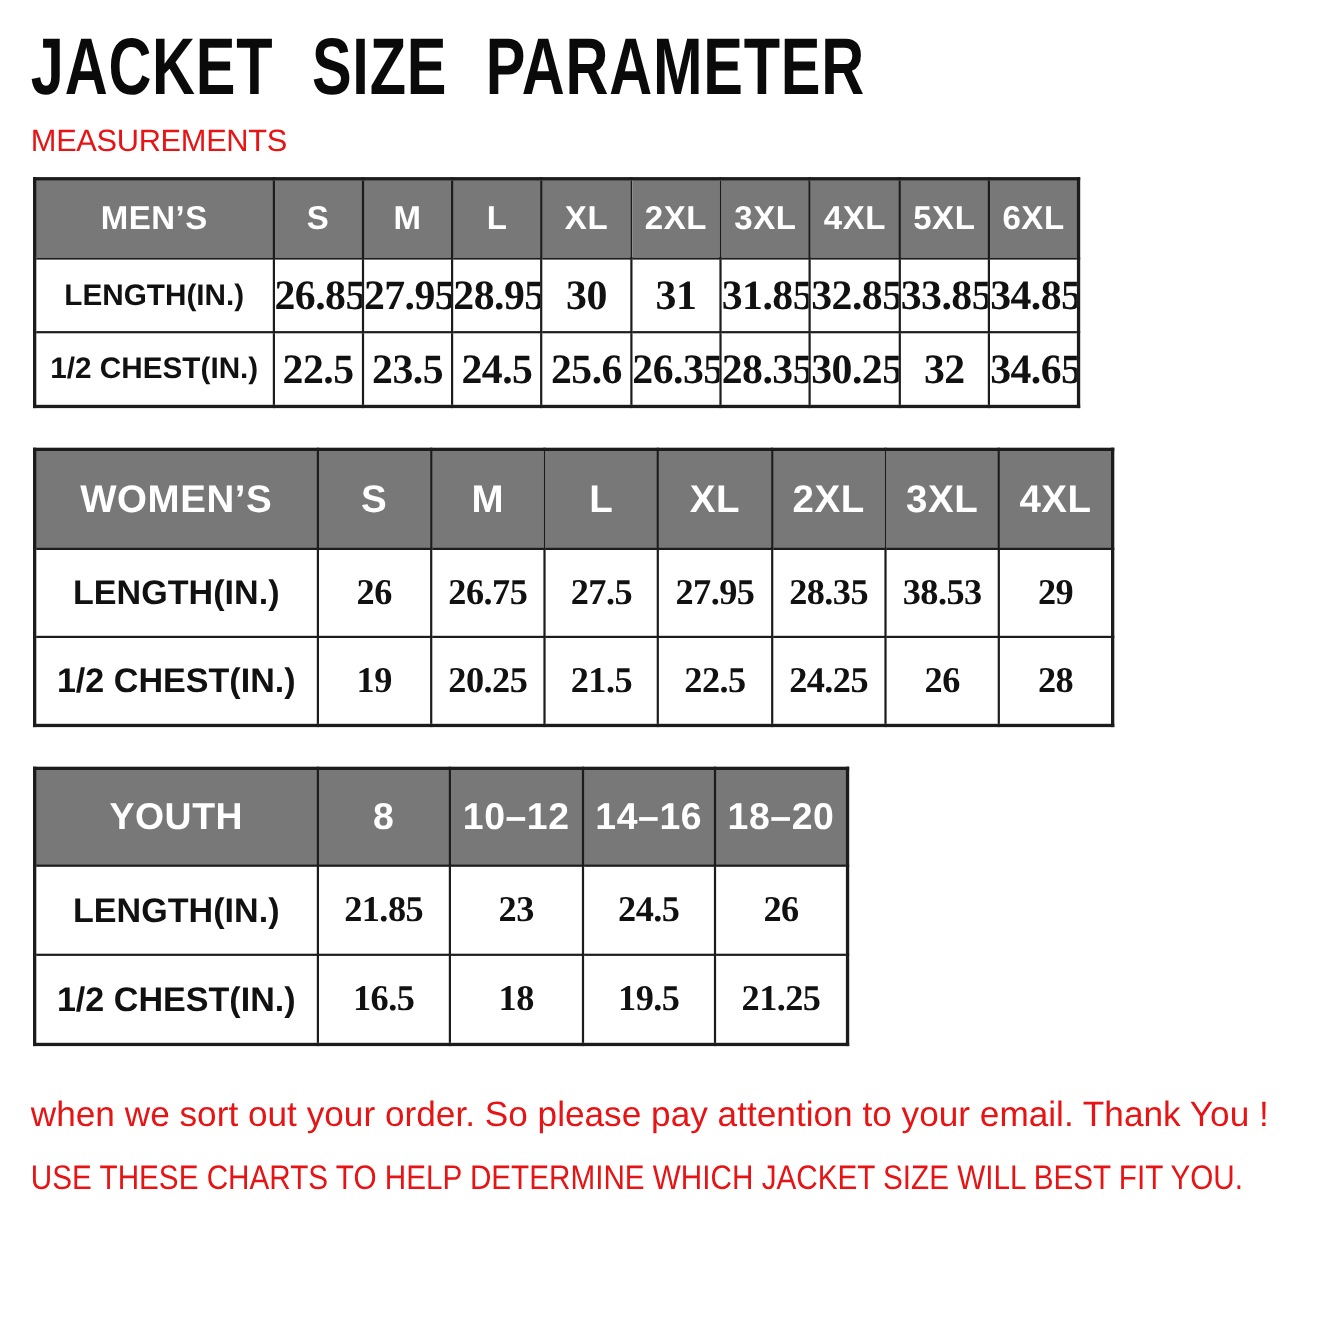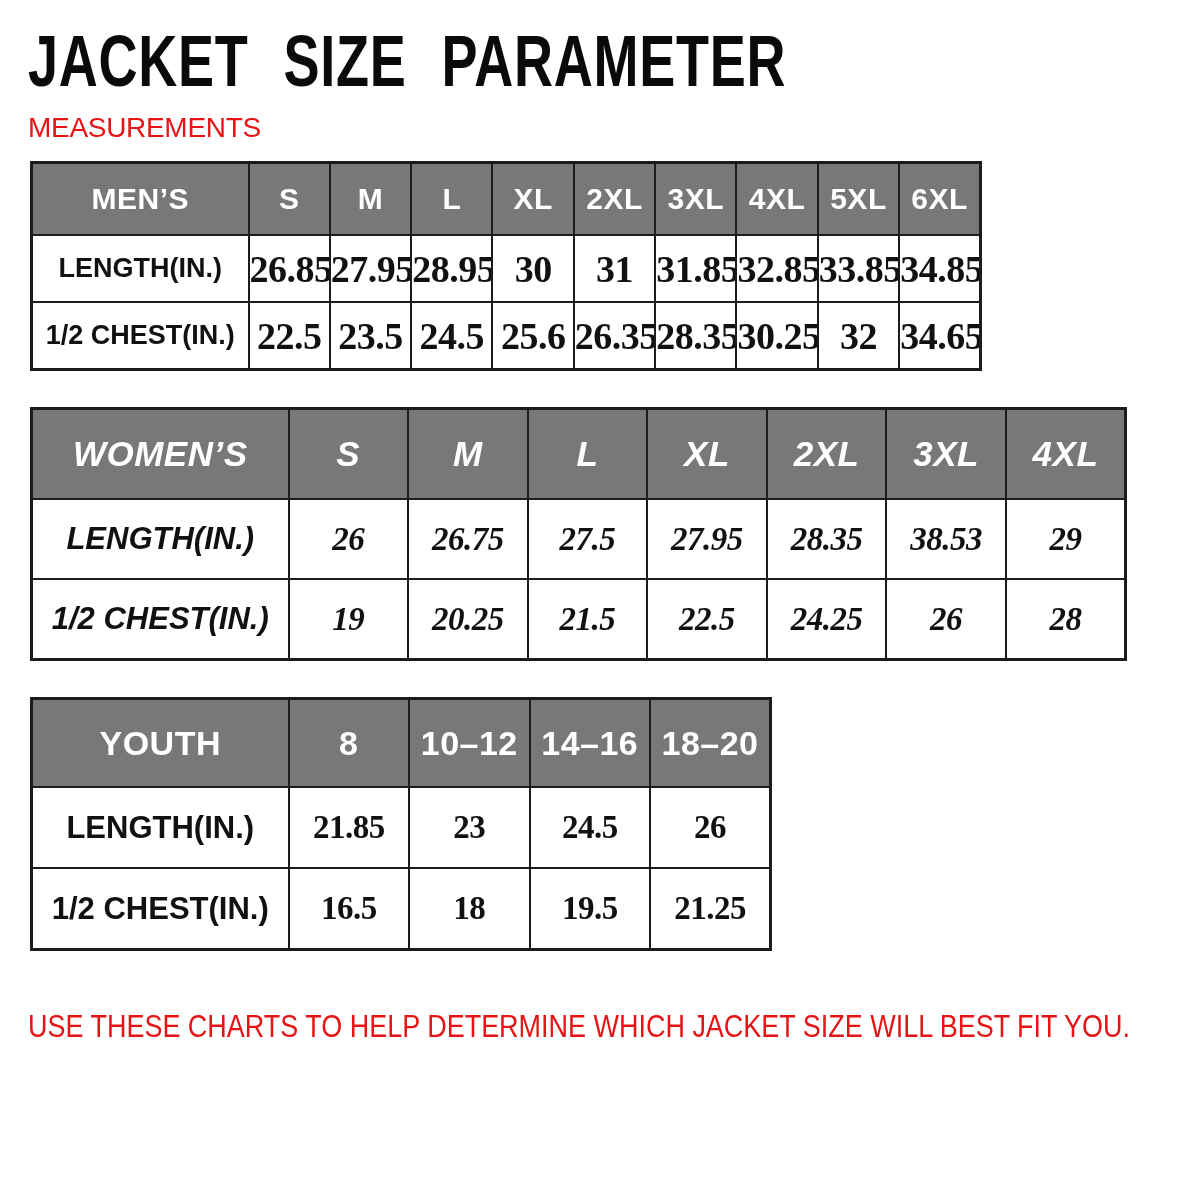--- a/index.html
+++ b/index.html
@@ -80,7 +80,7 @@
   .tbl-mens td.num{font-size:38px;}
 
   
-  .tbl-womens{width:1097px;font-style:italic;}
+  .tbl-womens{width:983px;}
   .tbl-womens col.col-label{width:257px;}
   .tbl-womens th{height:88px;font-size:35px;}
   .tbl-womens td{height:78px;}

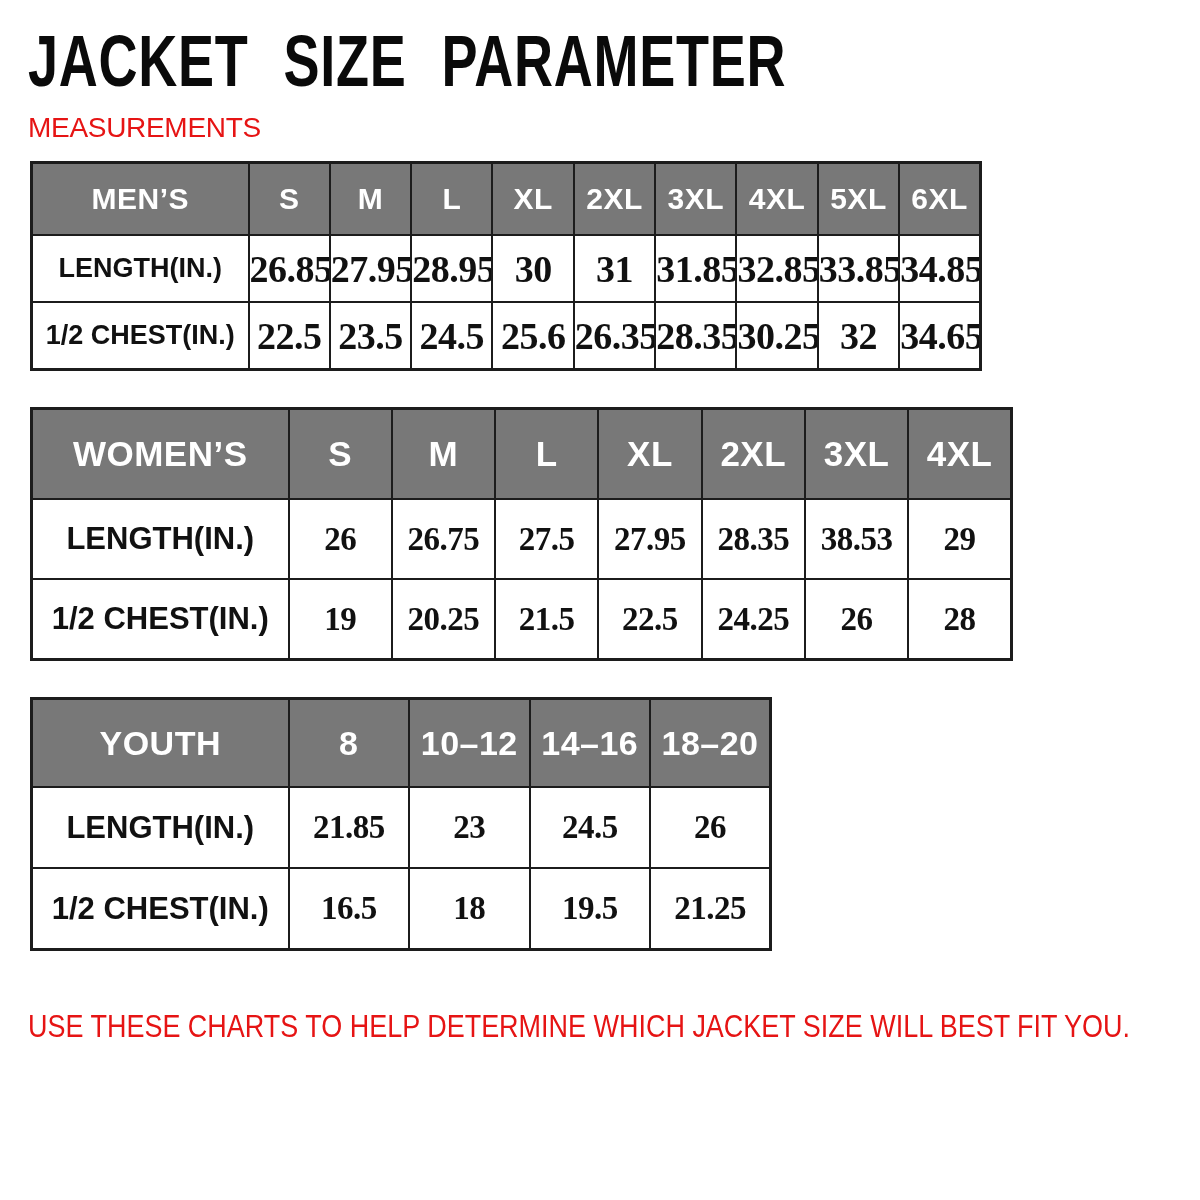--- a/index.html
+++ b/index.html
@@ -268,6 +268,7 @@
     </div>
 
   <div class="footer-para1">
+    <div>when we sort out your order. So please pay attention to your email. Thank You !</div>
   </div>
 
   <div class="footer-para2">USE THESE CHARTS TO HELP DETERMINE WHICH JACKET SIZE WILL BEST FIT YOU.</div>

